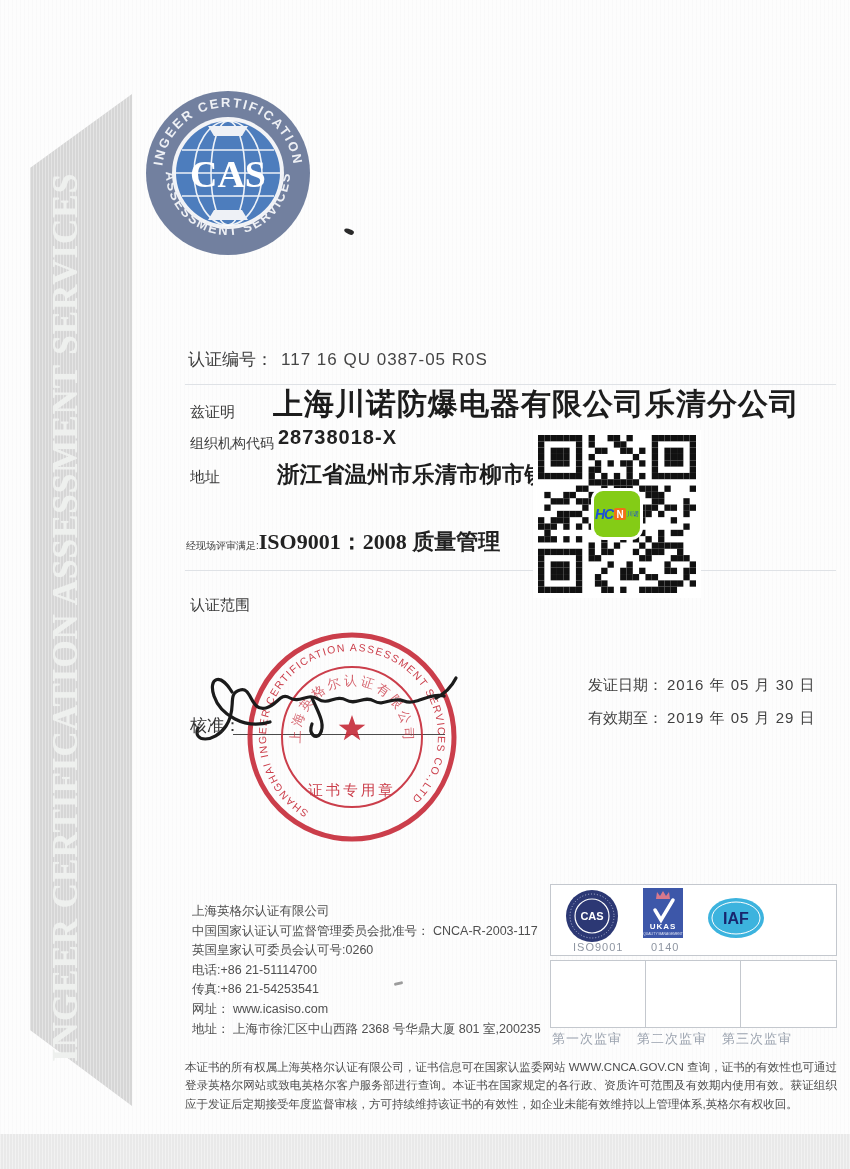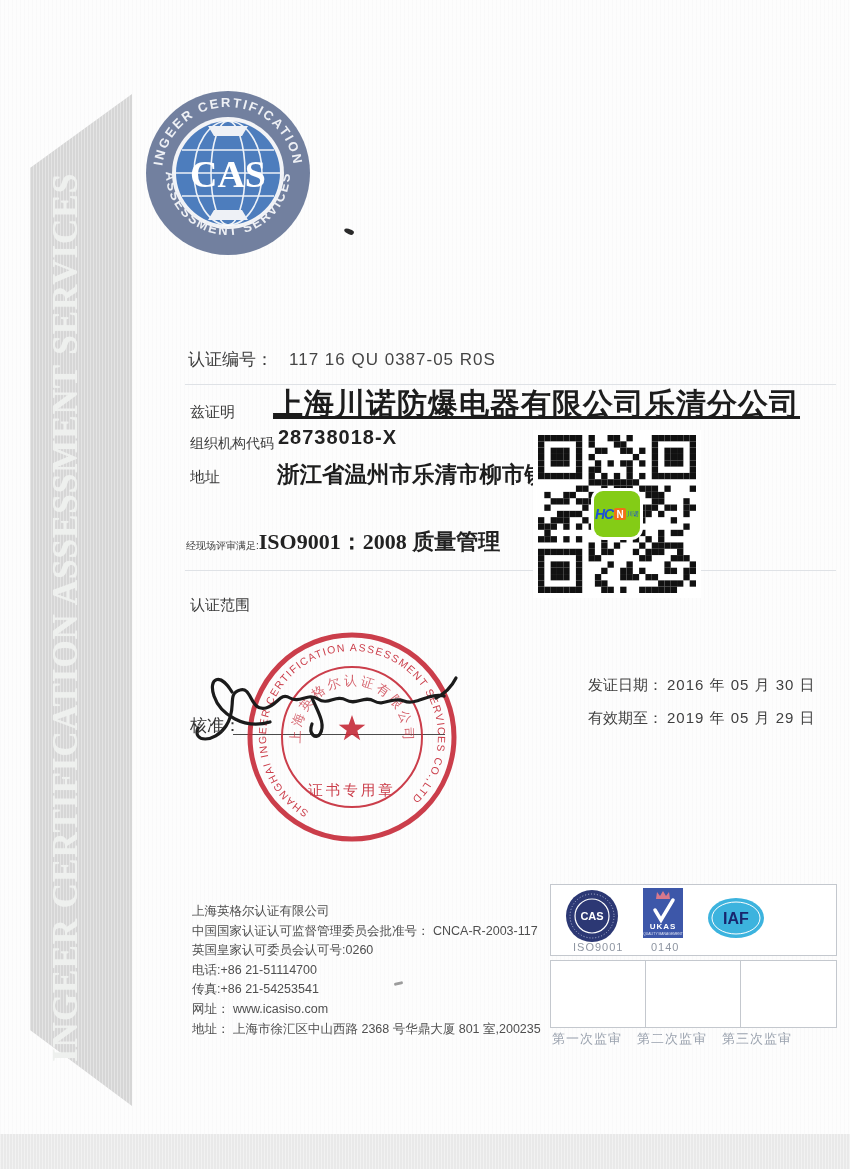--- a/index.html
+++ b/index.html
@@ -27,7 +27,7 @@
   .speck2{left:394px;top:982px;width:9px;height:3px;background:#9c9c9c;border-radius:2px;transform:rotate(-12deg);}
 
   .cert-row{left:188px;top:348px;font-size:17px;color:#3b3b3b;}
-  .cert-row .val{margin-left:16px;letter-spacing:1px;color:#454545;}
+  .cert-row .val{margin-left:8px;letter-spacing:1px;color:#454545;}
 
   .sep{height:1px;background:#dfe2e6;}
   .sep1{left:185px;top:384px;width:651px;}

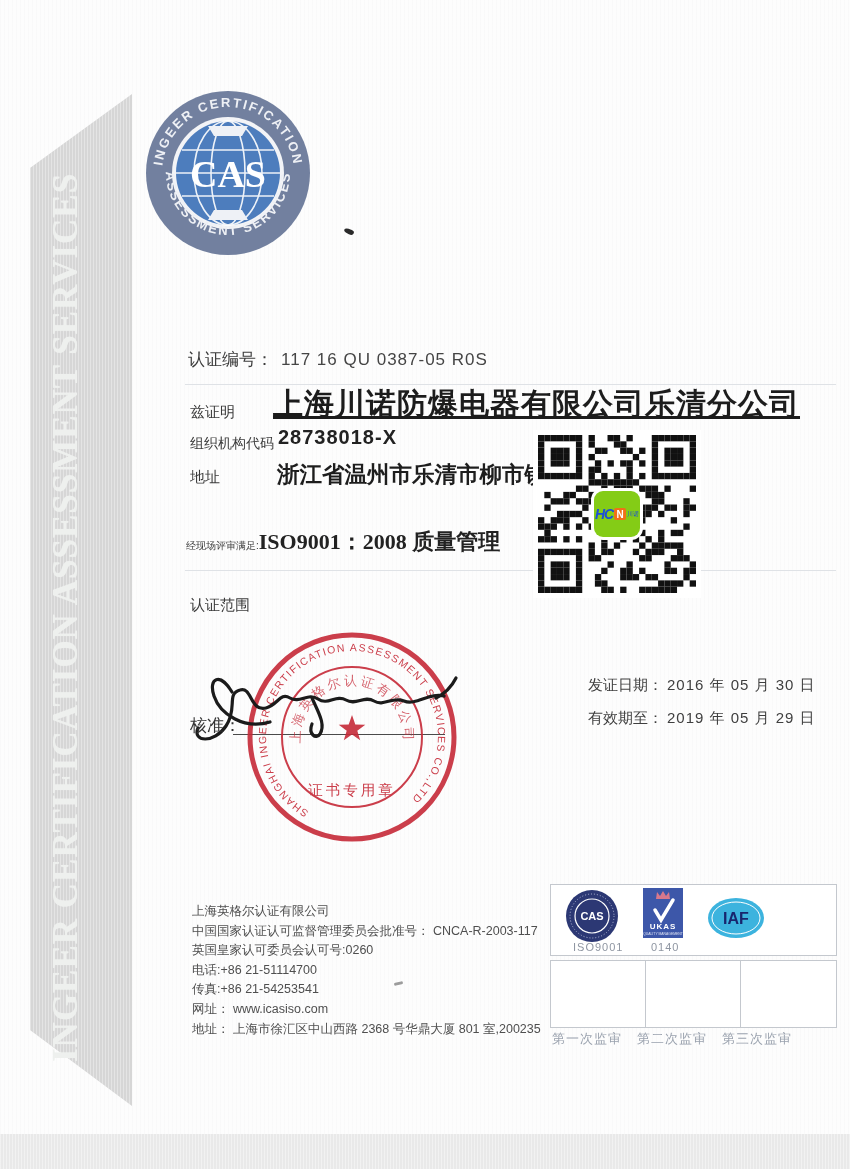--- a/index.html
+++ b/index.html
@@ -36,7 +36,7 @@
   .lbl{color:#3b3b3b;}
   .certify-label{left:190px;top:403px;font-size:15px;}
   .company{left:273px;top:384px;font-family:"Liberation Serif","DejaVu Serif",serif;
-     font-size:30px;font-weight:700;color:#1c1c1c;letter-spacing:1px;white-space:nowrap;text-decoration:underline;}
+     font-size:30px;font-weight:700;color:#1c1c1c;letter-spacing:1px;white-space:nowrap;}
   .orgcode-label{left:190px;top:435px;font-size:14px;}
   .orgcode-val{left:278px;top:426px;font-size:20px;font-weight:700;color:#222;letter-spacing:1px;}
 

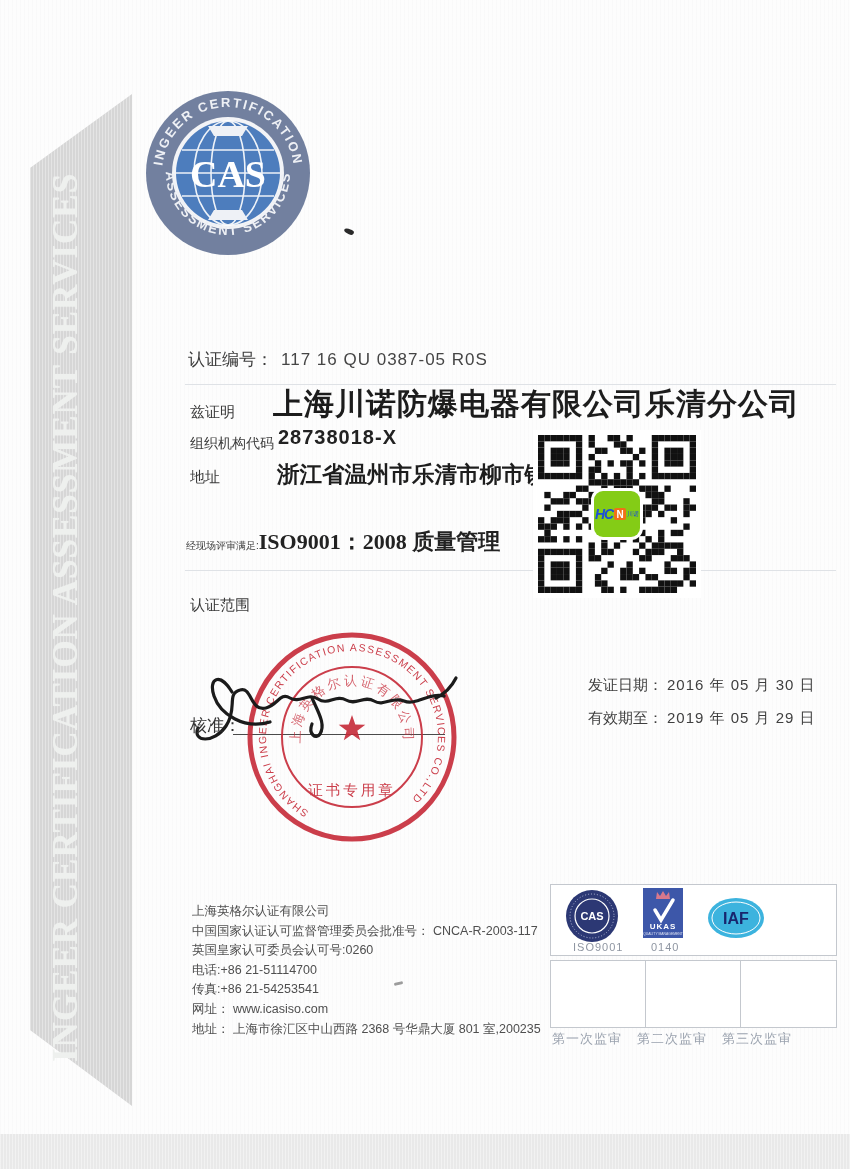--- a/index.html
+++ b/index.html
@@ -508,6 +508,7 @@
     <span class="a3">第三次监审</span>
   </div>
 
+  <div class="legal abs">本证书的所有权属上海英格尔认证有限公司，证书信息可在国家认监委网站 WWW.CNCA.GOV.CN 查询，证书的有效性也可通过登录英格尔网站或致电英格尔客户服务部进行查询。本证书在国家规定的各行政、资质许可范围及有效期内使用有效。获证组织应于发证后定期接受年度监督审核，方可持续维持该证书的有效性，如企业未能有效维持以上管理体系,英格尔有权收回。</div>
 
   <div class="bottom-strip abs"></div>
 </div>

